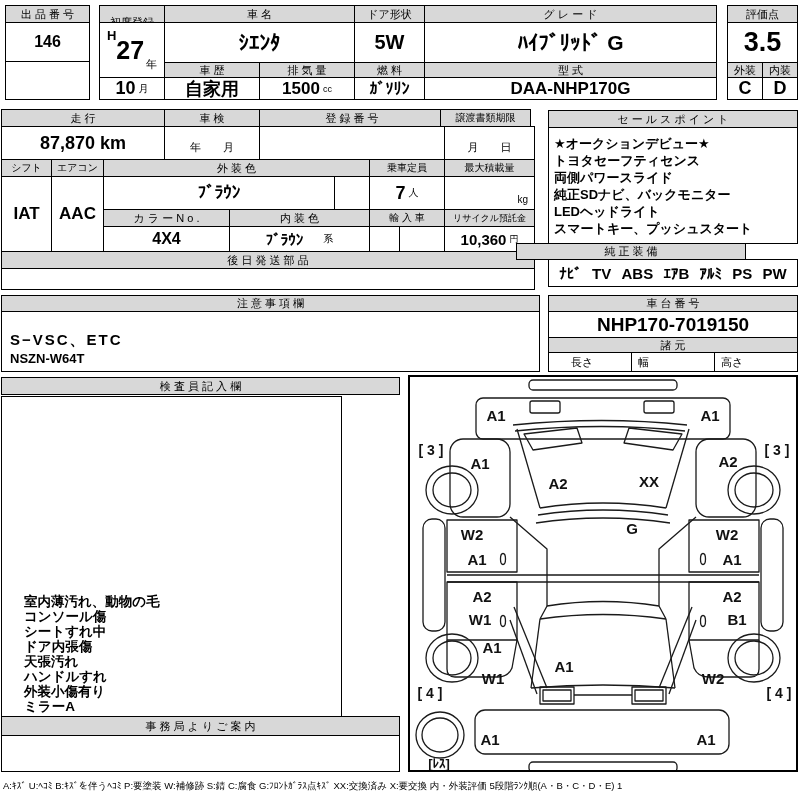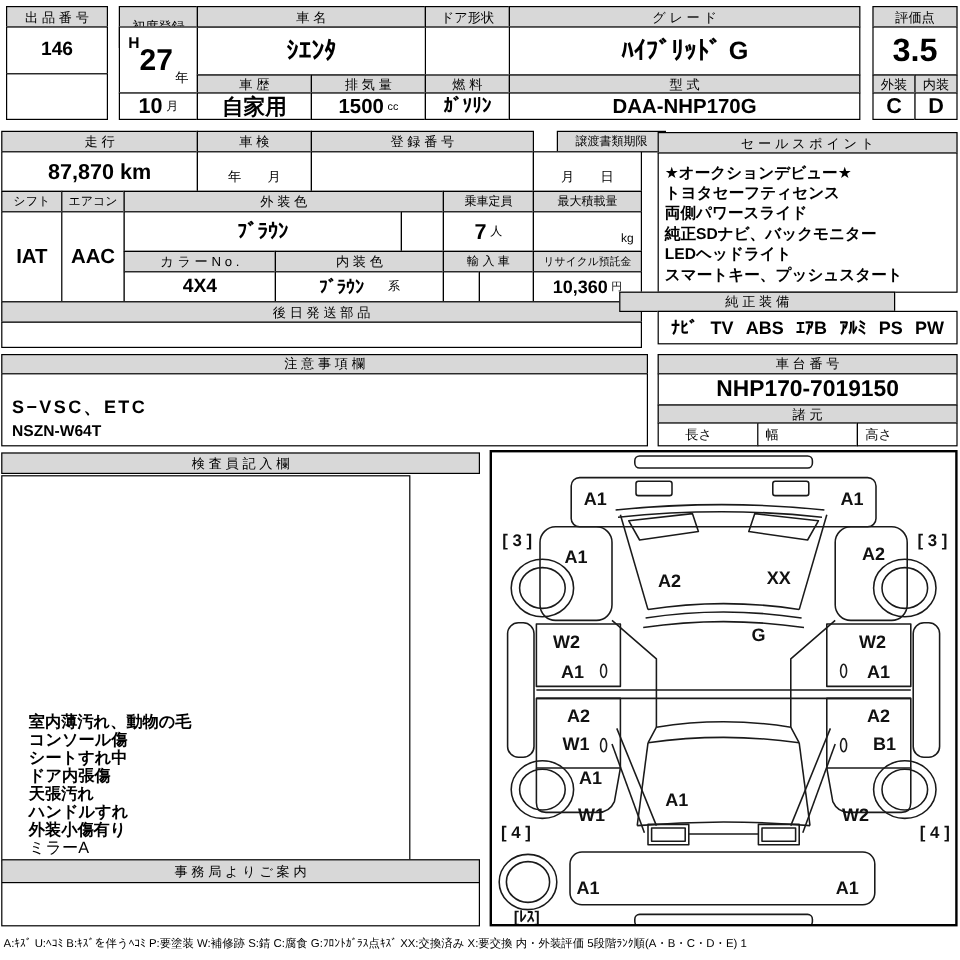--- a/index.html
+++ b/index.html
@@ -47,6 +47,7 @@
   </div>
 
   <div class="c h" style="left:354px;top:5px;width:71px;height:18px">ドア形状</div>
+  <div class="c v" style="left:354px;top:22px;width:71px;height:41px;font-size:20px">5W</div>
   <div class="c h" style="left:354px;top:62px;width:71px;height:16px">燃 料</div>
   <div class="c v" style="left:354px;top:77px;width:71px;height:23px;font-size:16px">ｶﾞｿﾘﾝ</div>
 

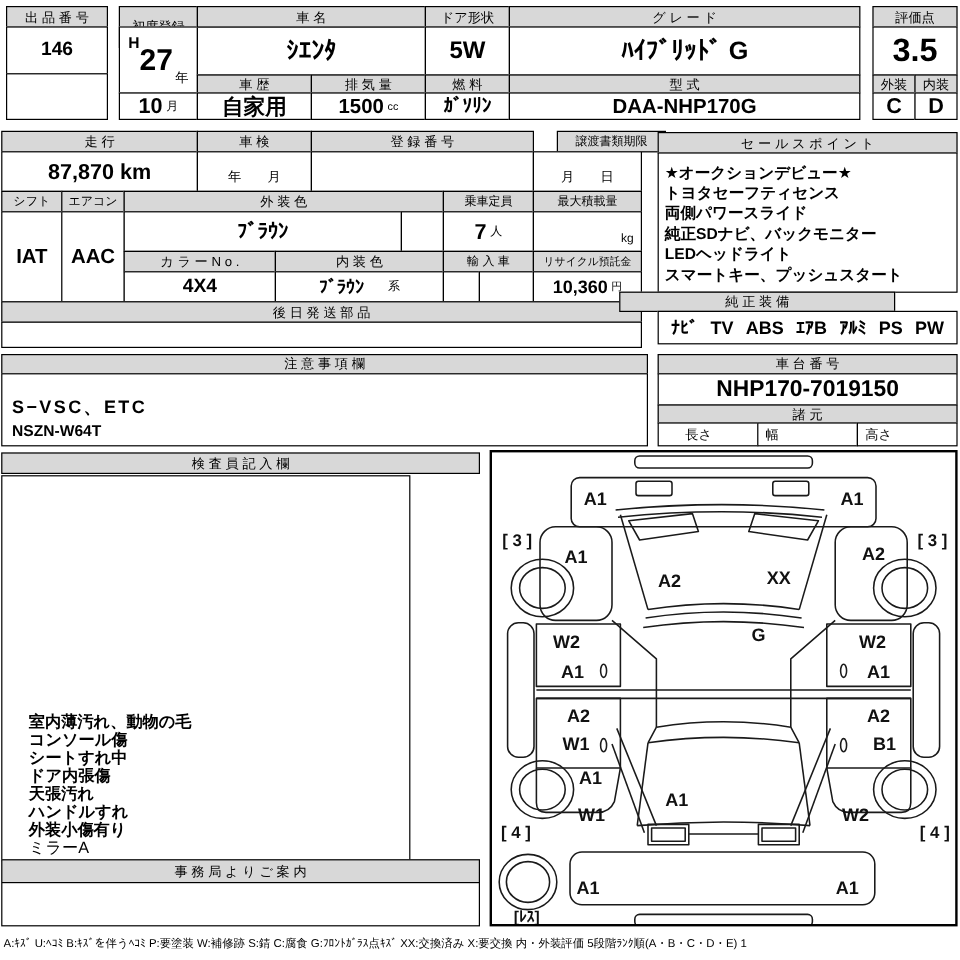--- a/index.html
+++ b/index.html
@@ -69,7 +69,7 @@
   <div class="c" style="left:164px;top:126px;width:96px;height:34px;font-size:11px;align-items:flex-end;padding-bottom:4px">年　　月</div>
   <div class="c h" style="left:259px;top:109px;width:186px;height:18px">登 録 番 号</div>
   <div class="c" style="left:259px;top:126px;width:186px;height:34px"></div>
-  <div class="c h" style="left:464px;top:109px;width:91px;height:18px;font-size:10px">譲渡書類期限</div>
+  <div class="c h" style="left:440px;top:109px;width:91px;height:18px;font-size:10px">譲渡書類期限</div>
   <div class="c" style="left:444px;top:126px;width:91px;height:34px;font-size:11px;align-items:flex-end;padding-bottom:4px">月　　日</div>
 
   <div class="c h" style="left:1px;top:159px;width:51px;height:18px;font-size:10px">シフト</div>

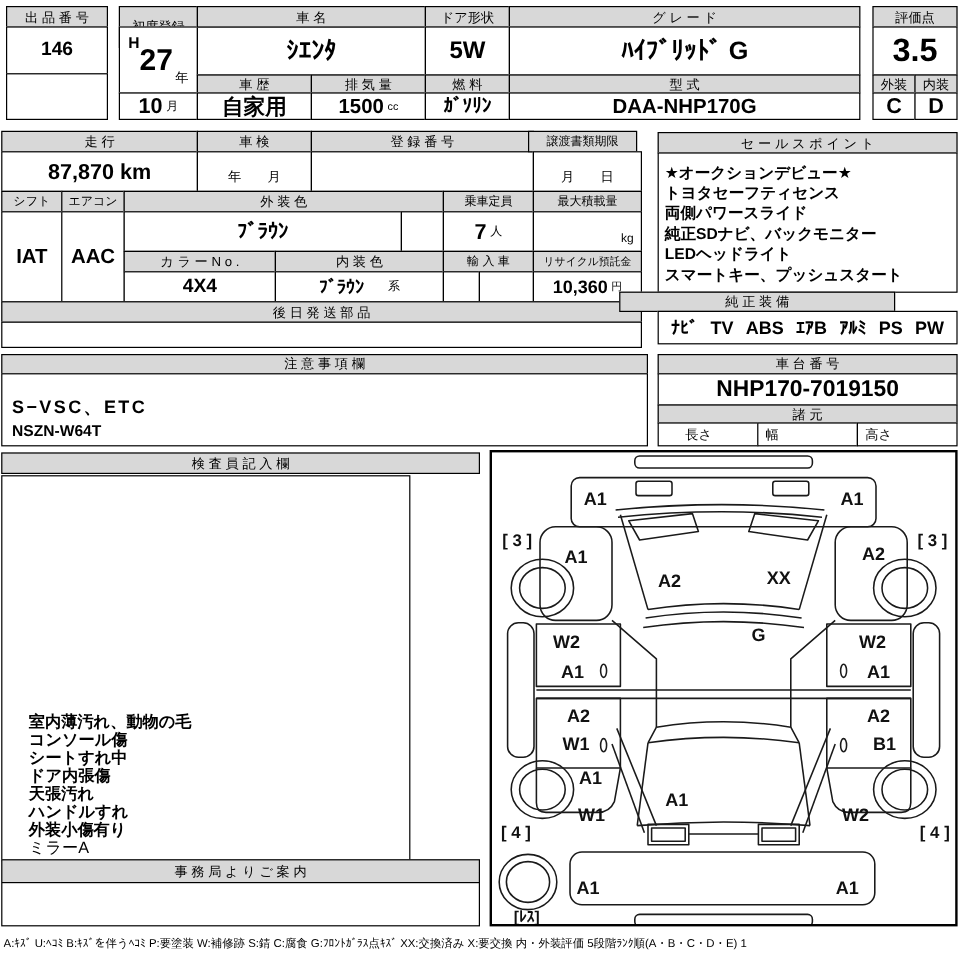--- a/index.html
+++ b/index.html
@@ -152,7 +152,7 @@
     <div style="font-size:13.5px;font-weight:bold">天張汚れ</div>
     <div style="font-size:13.5px;font-weight:bold">ハンドルすれ</div>
     <div style="font-size:13.5px;font-weight:bold">外装小傷有り</div>
-    <div style="font-size:13.5px;font-weight:normal">ミラーA</div>
+    <div style="font-size:13.5px;font-weight:bold">ミラーA</div>
   </div>
 
   <div class="c h" style="left:1px;top:716px;width:399px;height:20px">事 務 局 よ り ご 案 内</div>

